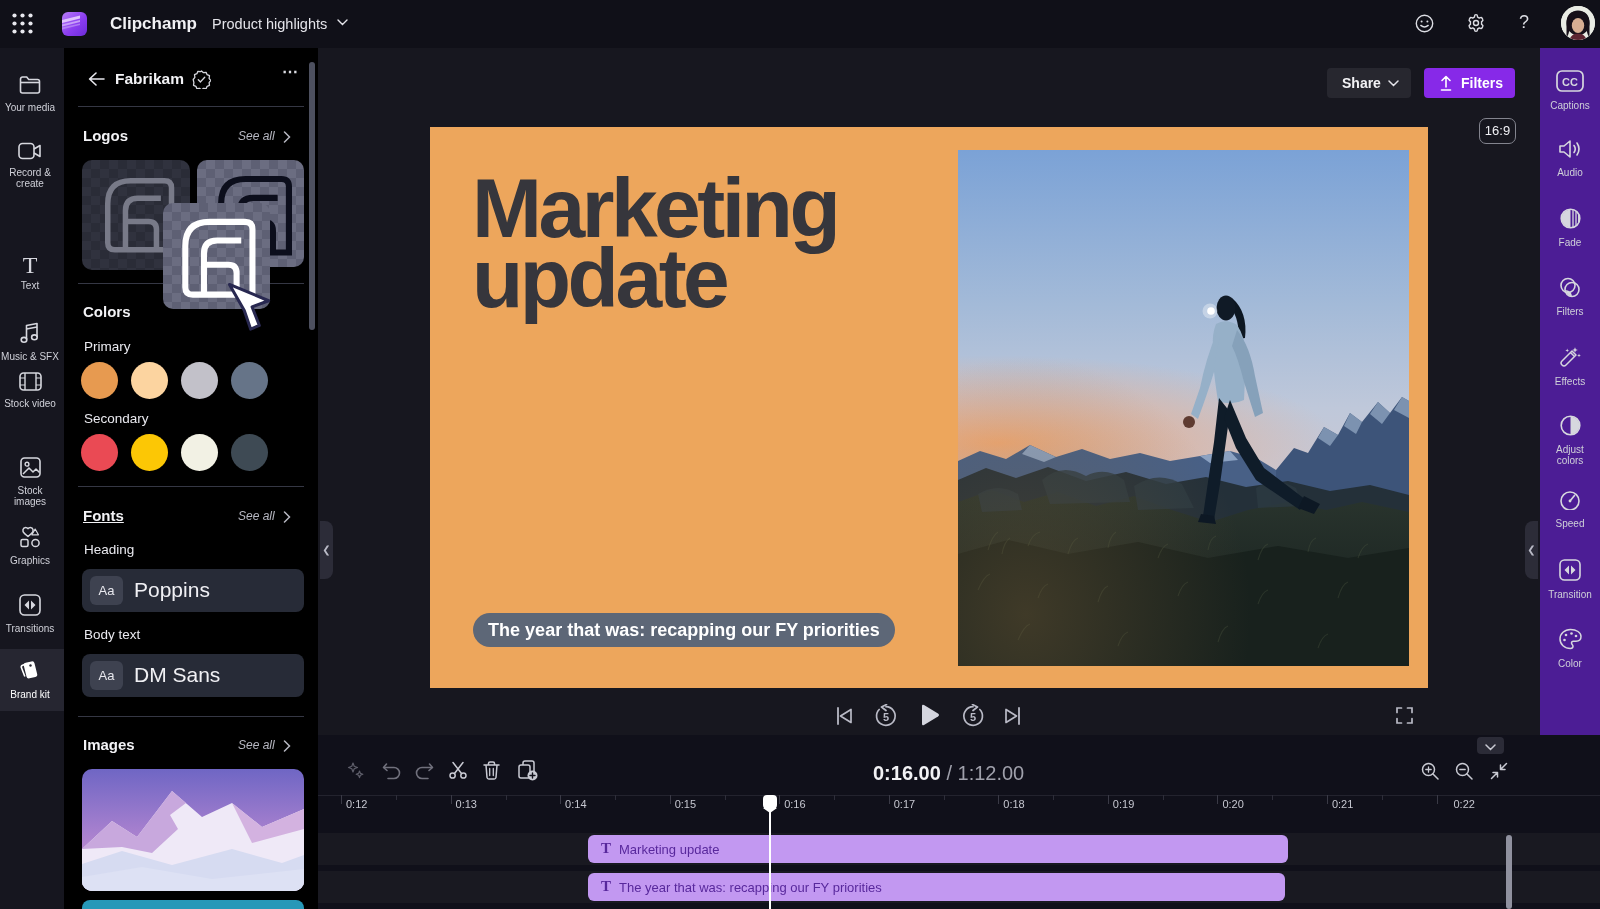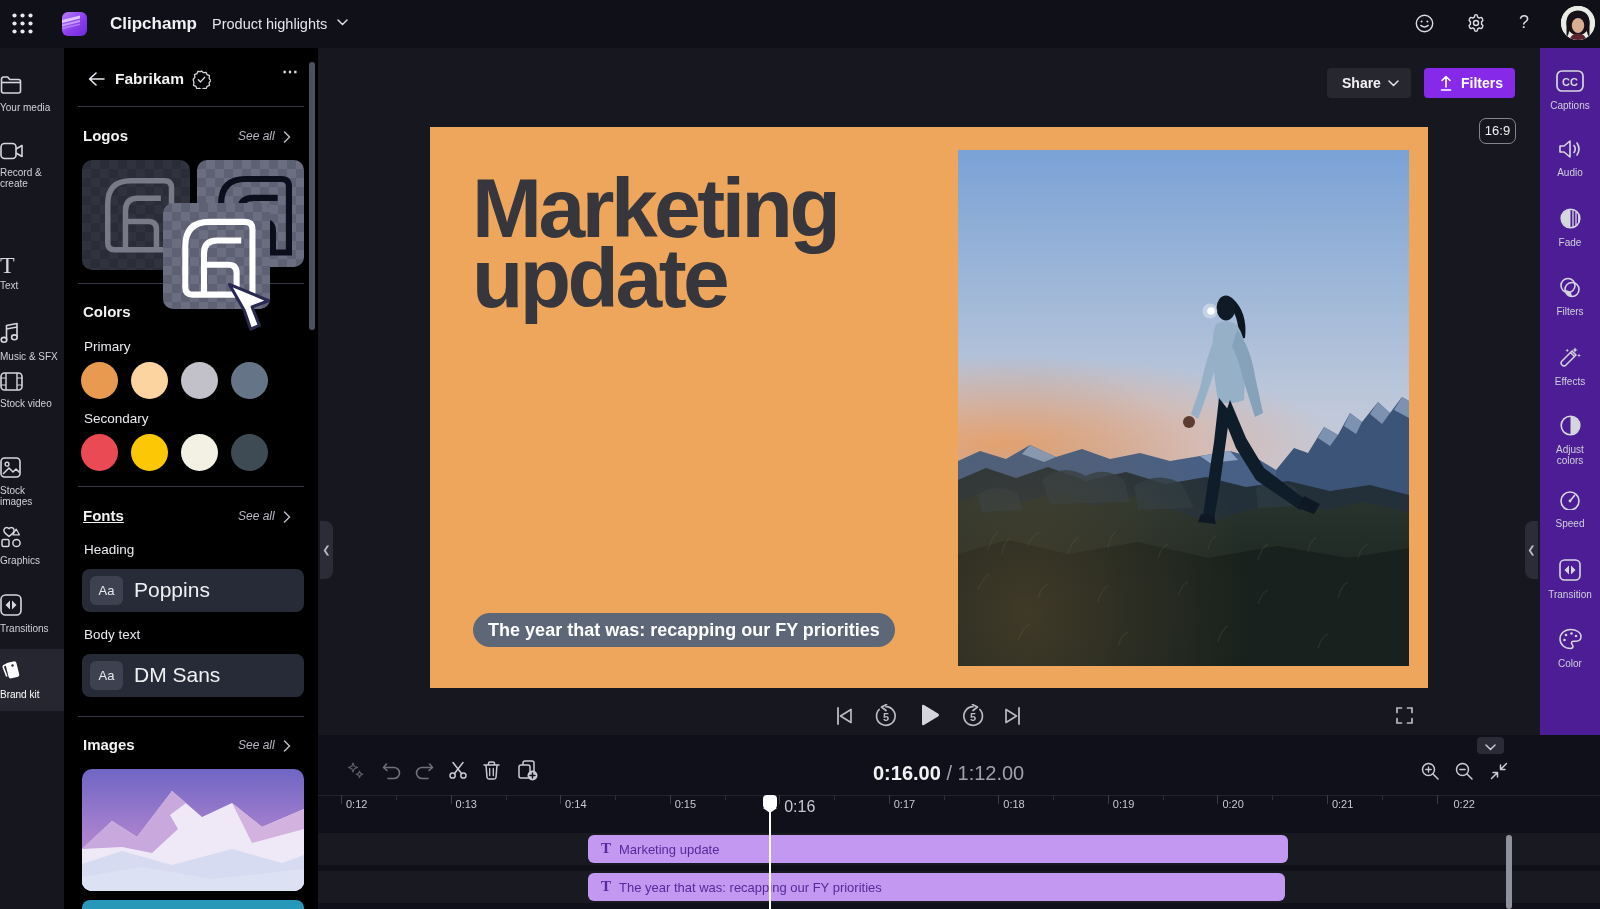--- a/index.html
+++ b/index.html
@@ -11,7 +11,7 @@
 .tb-txt { color:#f1f1f4; font-size:16px; font-weight:bold; }
 
 #leftnav { position:absolute; left:0; top:48px; width:64px; height:861px; background:#16161f; z-index:20; }
-.navitem { position:absolute; left:0; width:60px; color:#d6d7de; }
+.navitem { position:absolute; left:0; width:60px; text-align:center; color:#d6d7de; }
 .navitem .lbl { font-size:10px; line-height:11px; color:#d0d1d9; margin-top:3px; }
 
 #leftpanel { position:absolute; left:64px; top:48px; width:254px; height:861px; background:#000000; z-index:10; }

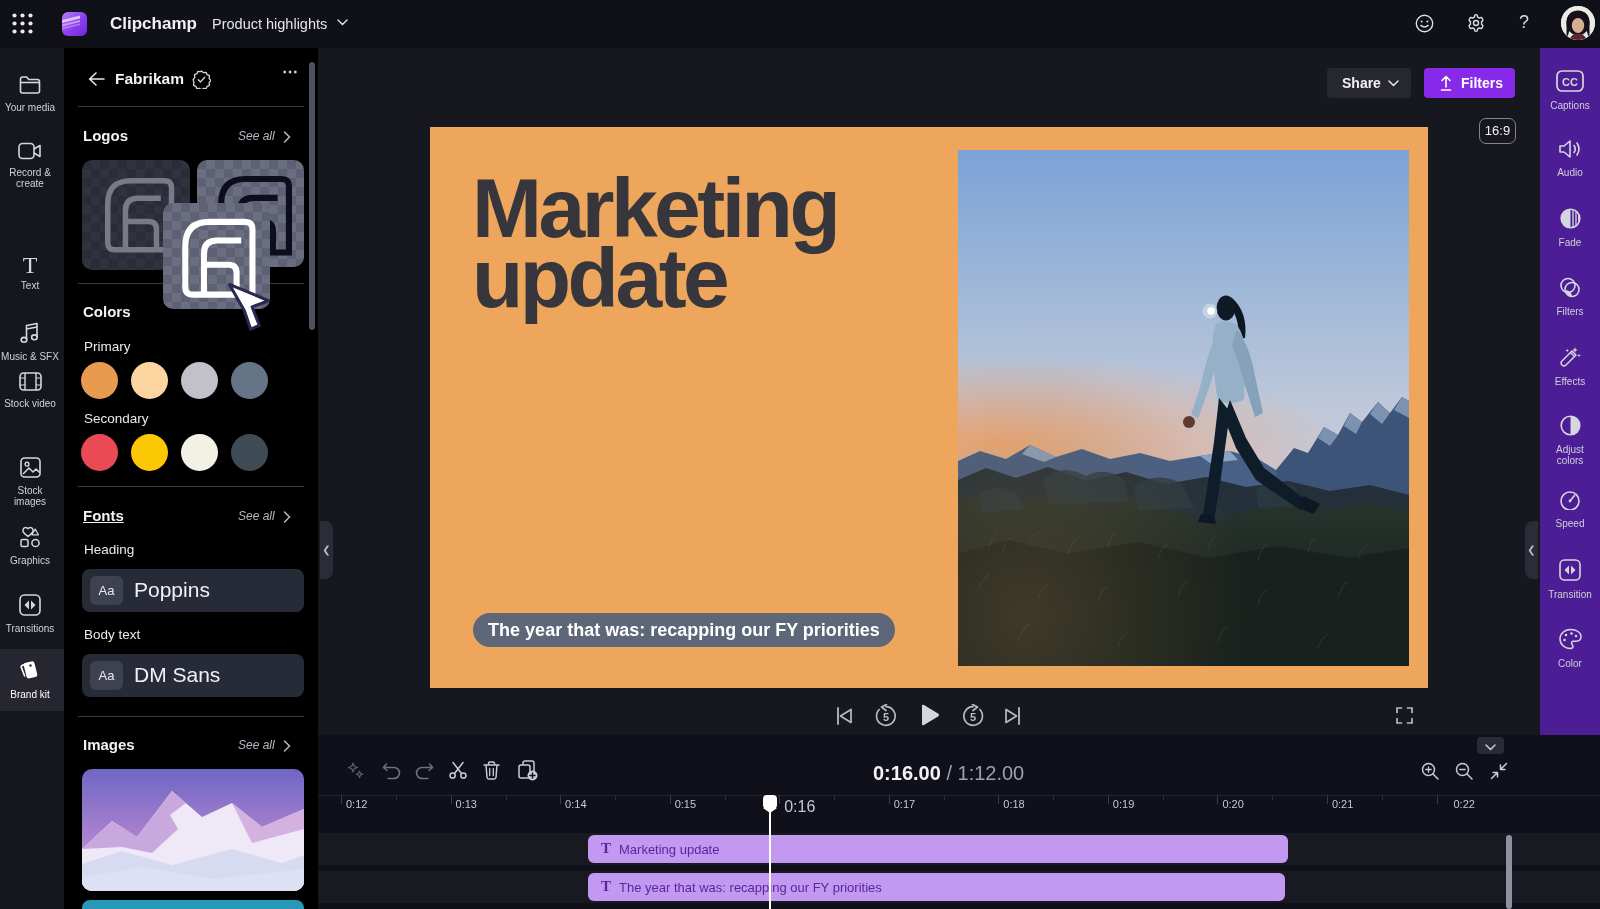--- a/index.html
+++ b/index.html
@@ -453,7 +453,7 @@
         <div style="position:absolute;left:356.65px;top:3px;font-size:11px;color:#c6c7d0;">0:15</div>
         <div style="position:absolute;left:406.65px;top:0;width:1px;height:5px;background:#2e2e3a;"></div>
         <div style="position:absolute;left:461.2px;top:0;width:1px;height:9px;background:#3a3a46;"></div>
-        <div style="position:absolute;left:466.2px;top:3px;font-size:16px;color:#c6c7d0;">0:16</div>
+        <div style="position:absolute;left:466.2px;top:3px;font-size:11px;color:#c6c7d0;">0:16</div>
         <div style="position:absolute;left:516.2px;top:0;width:1px;height:5px;background:#2e2e3a;"></div>
         <div style="position:absolute;left:570.75px;top:0;width:1px;height:9px;background:#3a3a46;"></div>
         <div style="position:absolute;left:575.75px;top:3px;font-size:11px;color:#c6c7d0;">0:17</div>

